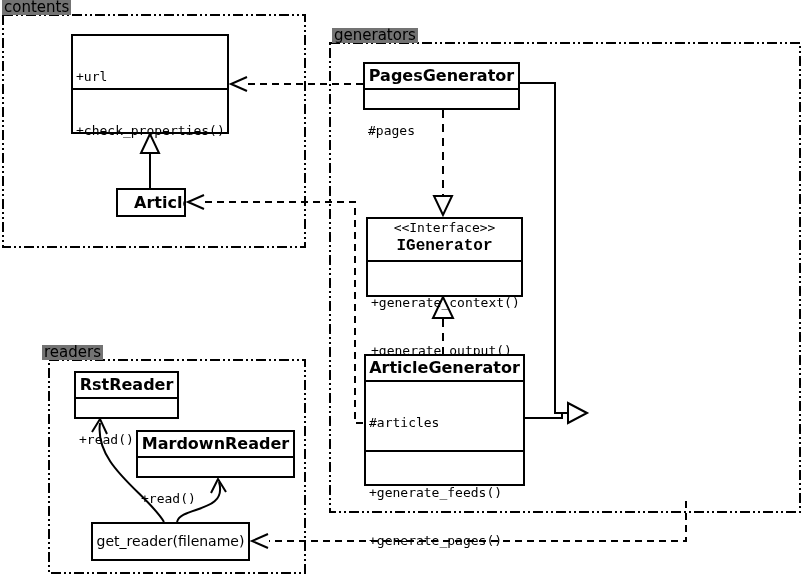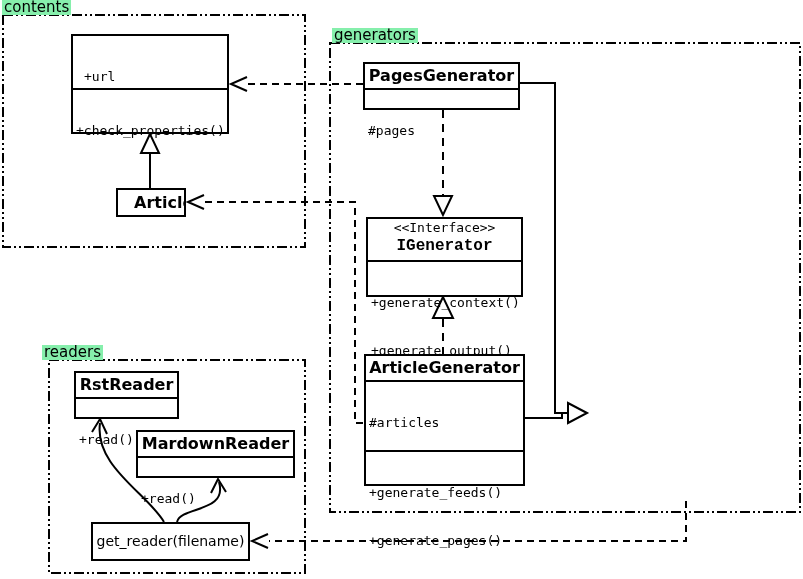--- a/index.html
+++ b/index.html
@@ -11,7 +11,7 @@
 
   .pkg-label {
     position:absolute; font-size:15px; line-height:15px; color:#000;
-    background:#86efac; padding:0 2px; white-space:nowrap;
+    background:#737373; padding:0 2px; white-space:nowrap;
   }
 
   .uml-class {

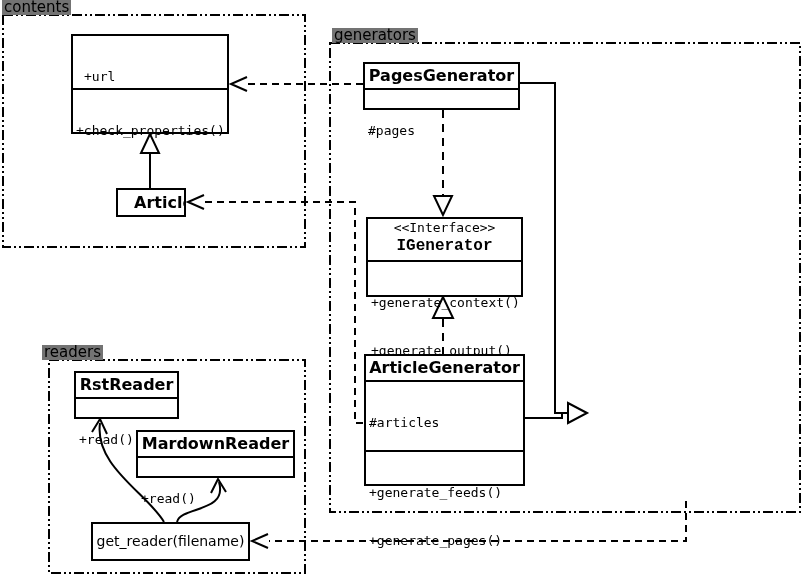--- a/index.html
+++ b/index.html
@@ -115,7 +115,7 @@
   <div class="pkg-label" style="left:42px; top:345px;">readers</div>
 
   <div class="uml-class" style="left:71px; top:34px; width:158px; height:100px;">
-    <div class="uml-members" style="height:50px;margin-left:8px;">
+    <div class="uml-members" style="height:50px;">
       <div>+url</div>
       
       

